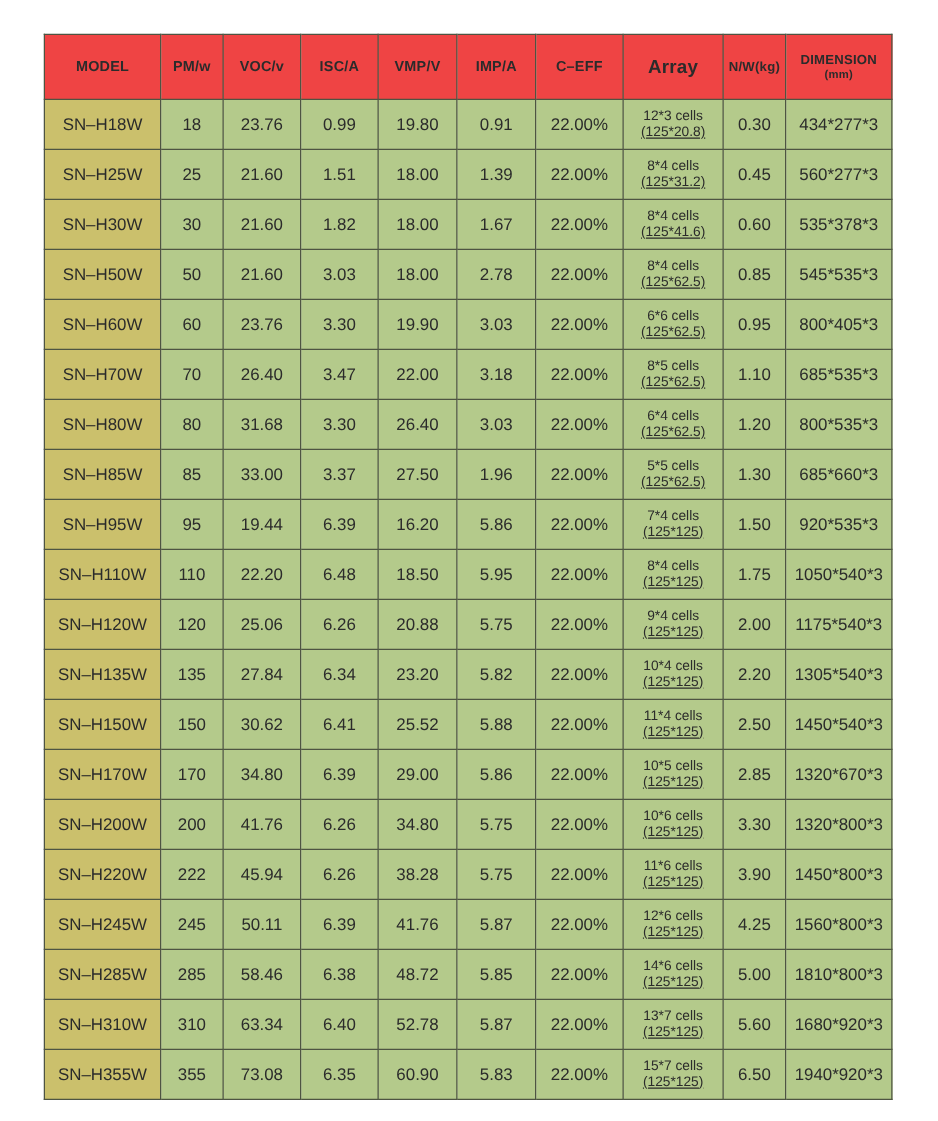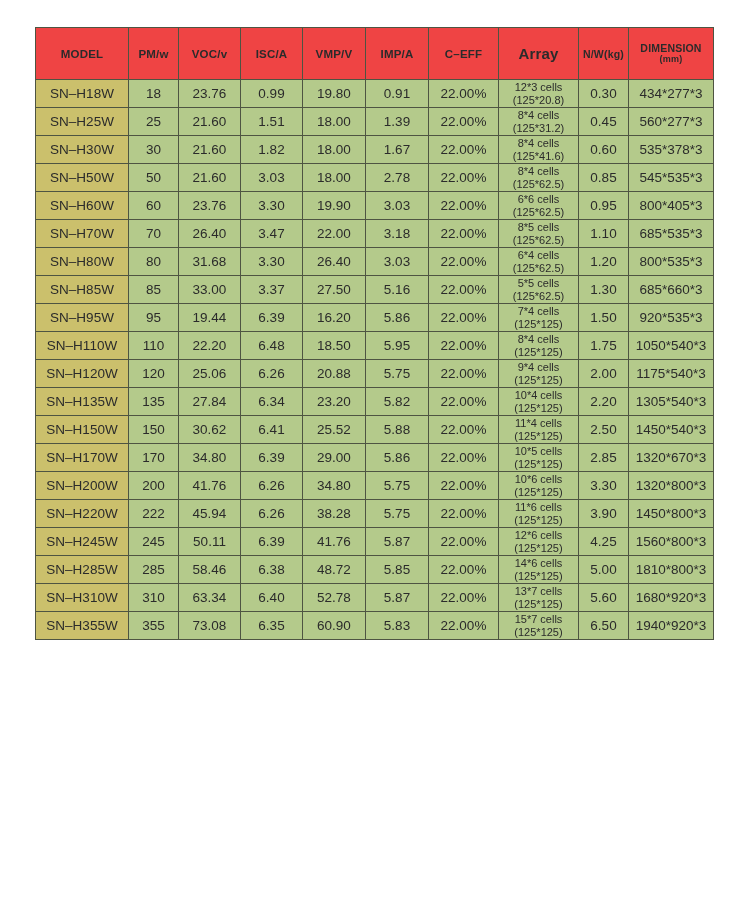--- a/index.html
+++ b/index.html
@@ -63,7 +63,7 @@
   }
   
   tbody tr {
-    height: 28px;
+    height: 40px;
   }
   tbody td {
     background: #b4ca8b;

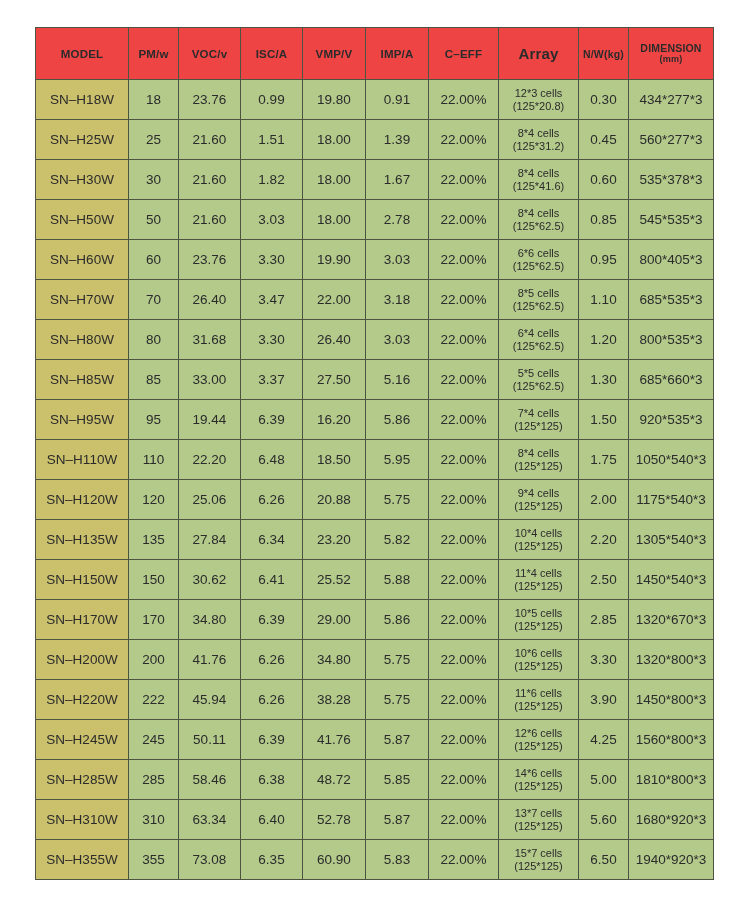--- a/index.html
+++ b/index.html
@@ -78,7 +78,7 @@
     line-height: 13px;
   }
   tbody td.array .a1 { display: block; }
-  tbody td.array .a2 { display: block; }
+  tbody td.array .a2 { display: block; text-decoration: underline; }
   
   col.c-model { width: 93px; }
   col.c-pm    { width: 50px; }

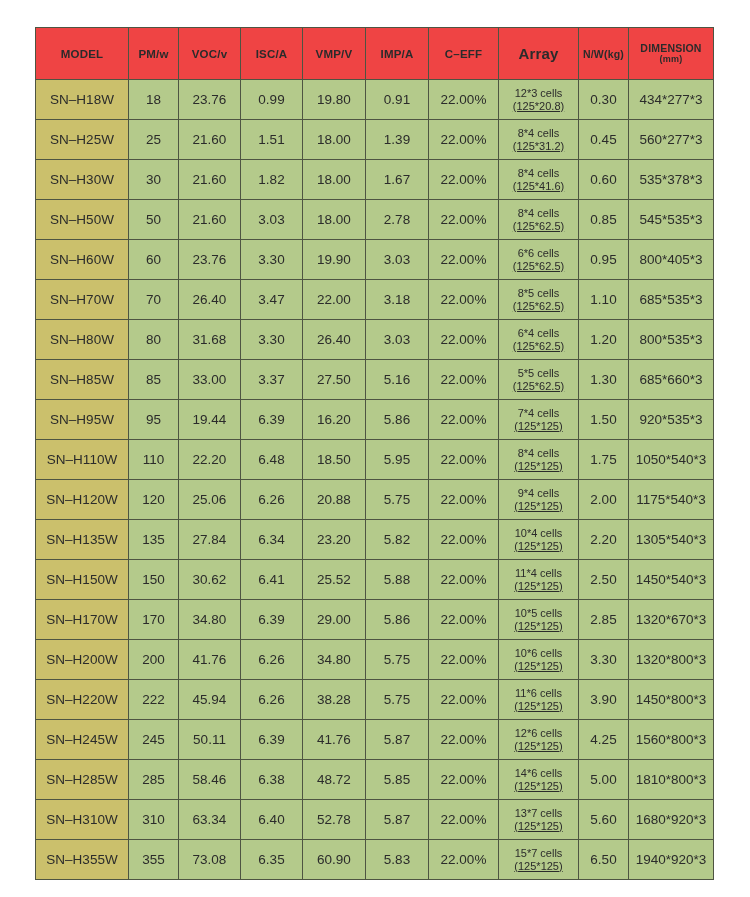--- a/index.html
+++ b/index.html
@@ -237,7 +237,7 @@
           <td>33.00</td>
           <td>3.37</td>
           <td>27.50</td>
-          <td>5.16</td>
+          <td>1.96</td>
           <td>22.00%</td>
           <td class="array">
             <span class="a1">5*5 cells</span>

